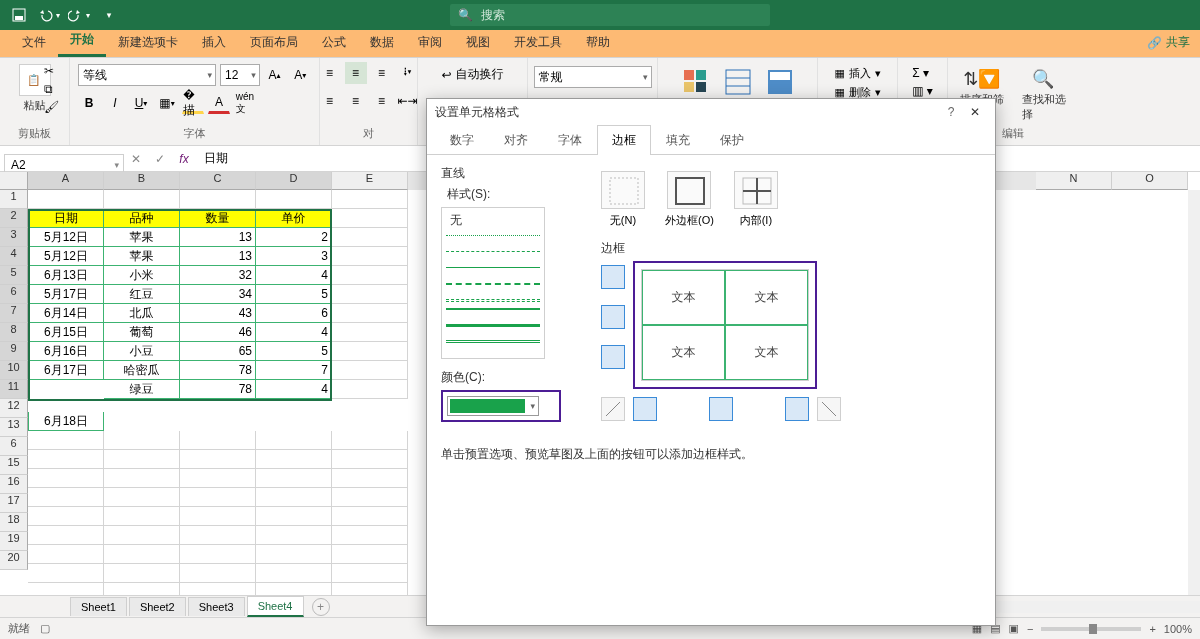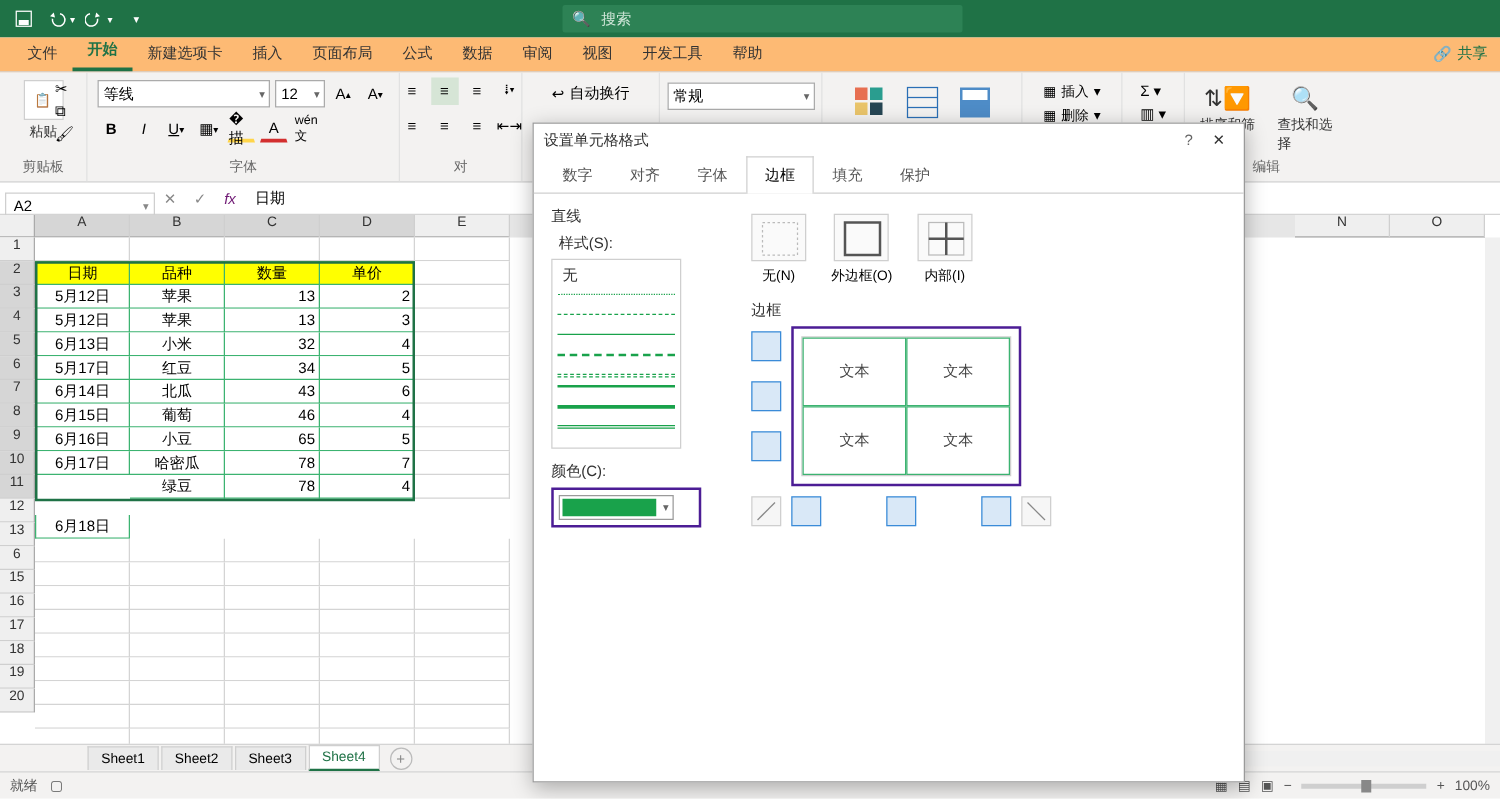--- a/index.html
+++ b/index.html
@@ -622,6 +622,7 @@
         </div>
       </div>
     </div>
+    <div style="margin-top:24px; font-size:12px; color:#333">单击预置选项、预览草图及上面的按钮可以添加边框样式。</div>
   </div>
 </div>
 

